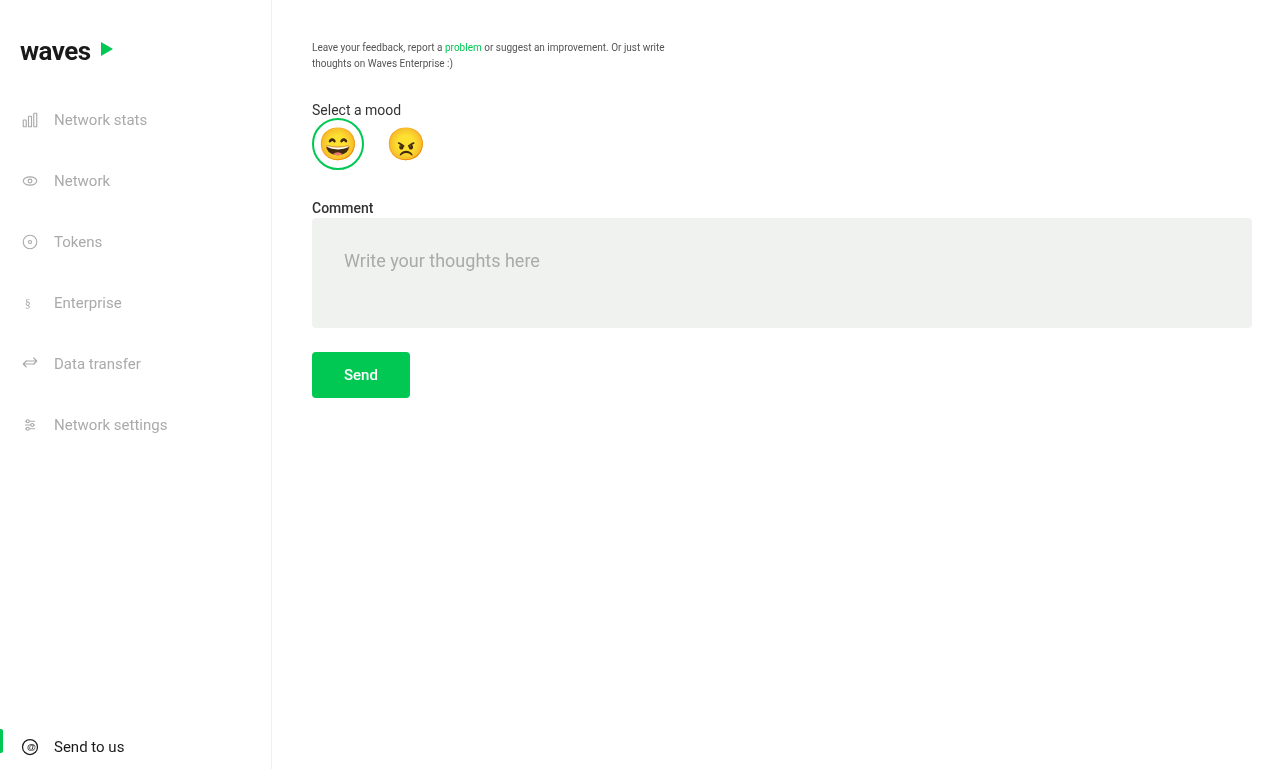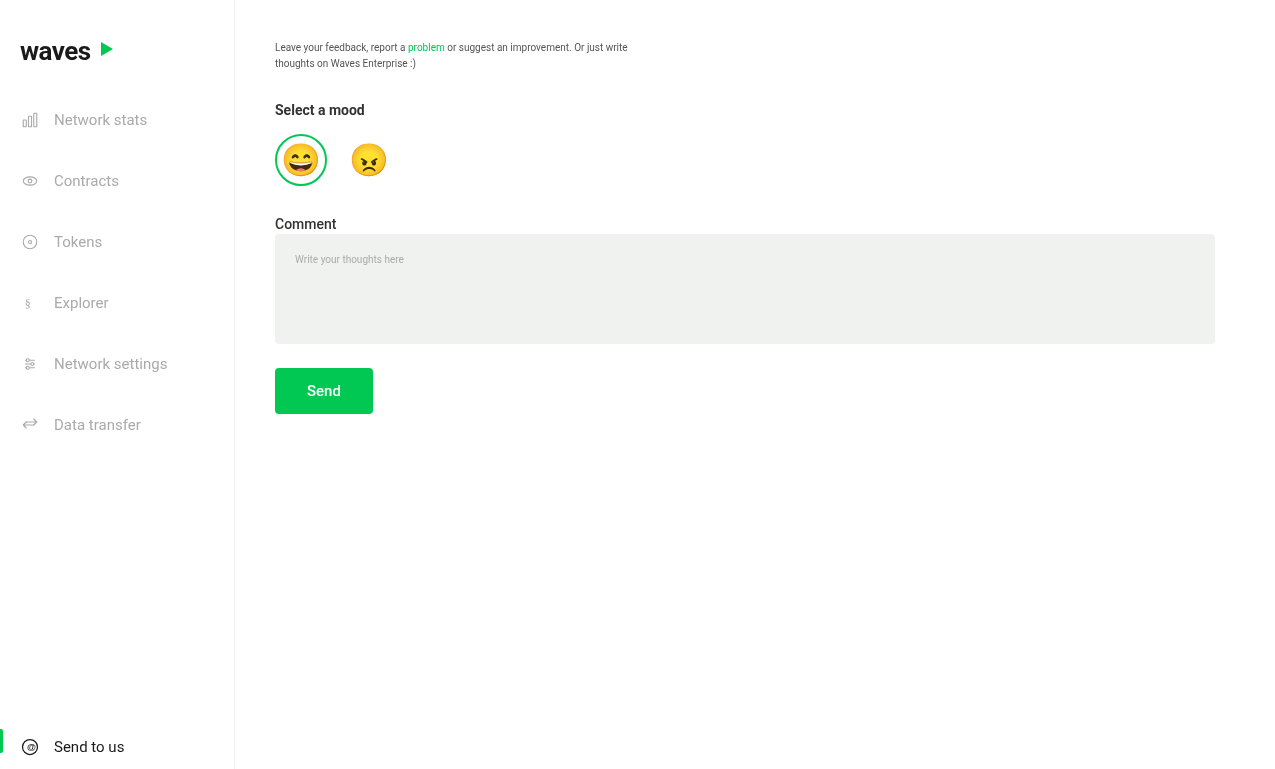--- a/index.html
+++ b/index.html
@@ -18,7 +18,7 @@
 
     
     .sidebar {
-      width: 235px;
+      width: 272px;
       min-height: 769px;
       background: #ffffff;
       border-right: 1px solid #f0f0f0;

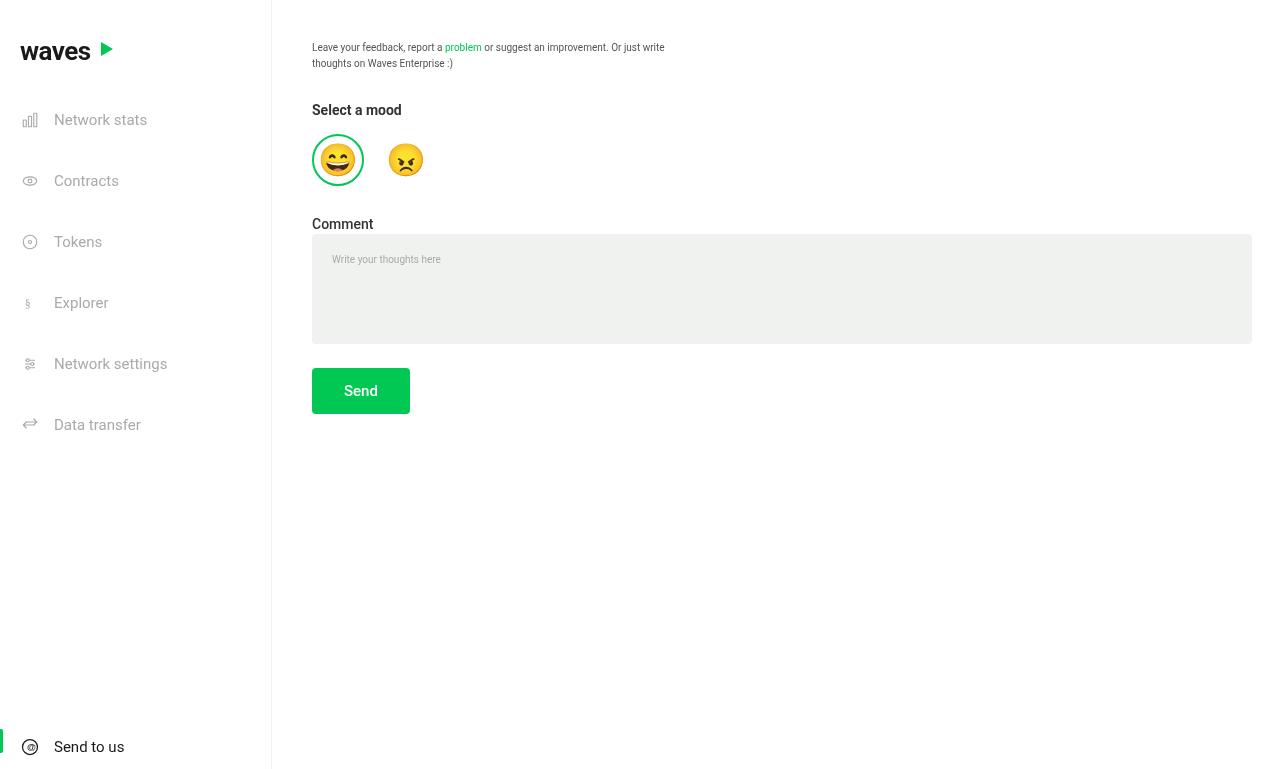--- a/index.html
+++ b/index.html
@@ -130,8 +130,7 @@
     .section-label {
       font-size: 14px;
       color: #333333;
-      font-weight: 700;
-      margin-bottom: 16px;
+      font-weight: 400;
     }
 
     .mood-selector {

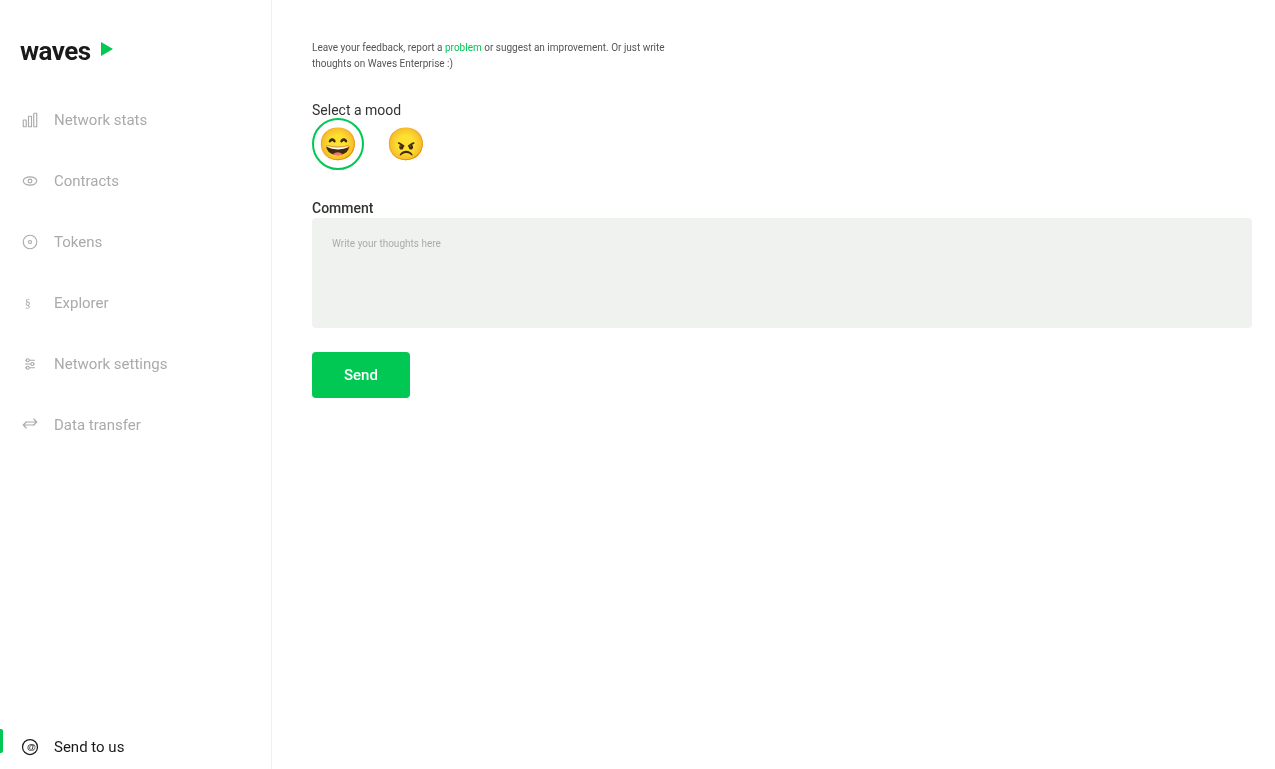--- a/index.html
+++ b/index.html
@@ -241,7 +241,7 @@
           <circle cx="12" cy="12" r="2.5" stroke="#aaaaaa" stroke-width="1.5" fill="none"></circle>
         </svg>
       </span>
-      <span class="nav-label">Contracts</span>
+      <span class="nav-label">Network</span>
     </div>
 
     <div class="nav-item">

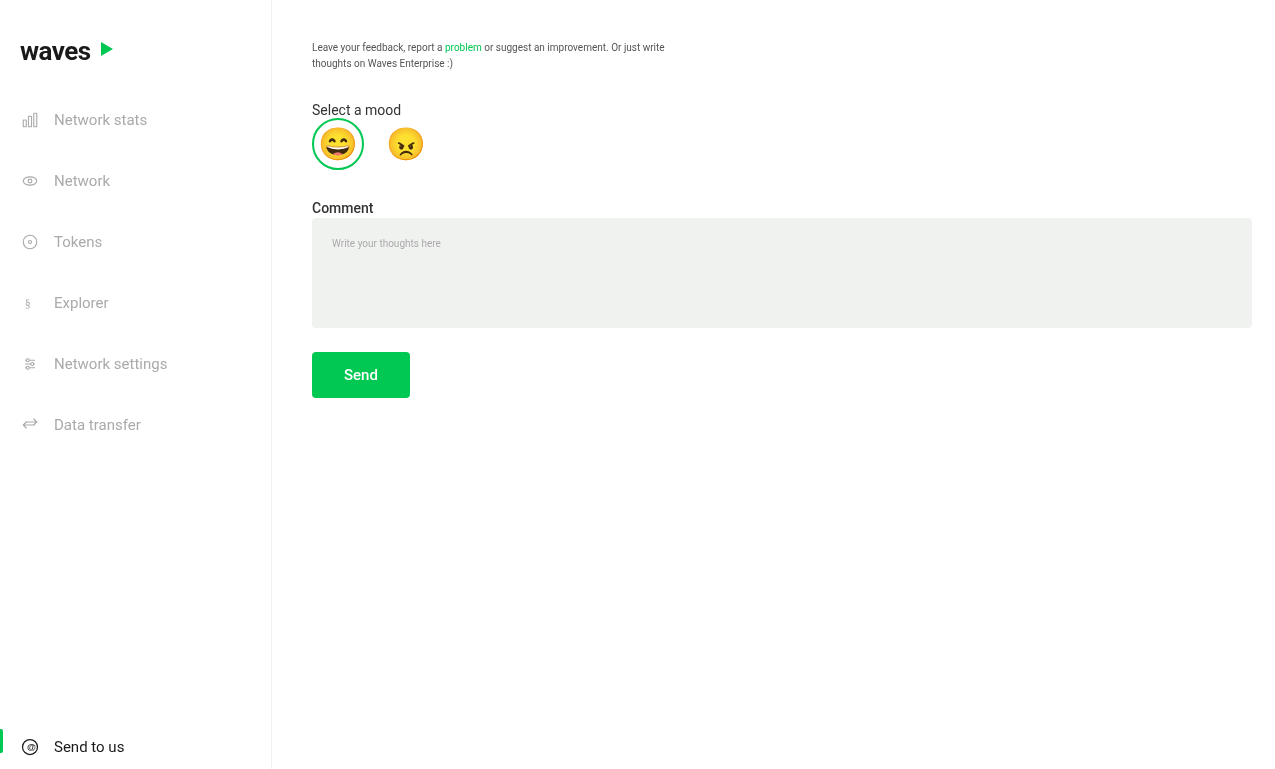--- a/index.html
+++ b/index.html
@@ -168,8 +168,8 @@
       background: #f0f2f0;
       border: none;
       border-radius: 4px;
-      padding: 20px;
-      font-size: 10px;
+      padding: 32px;
+      font-size: 18px;
       color: #aaaaaa;
       resize: none;
       outline: none;

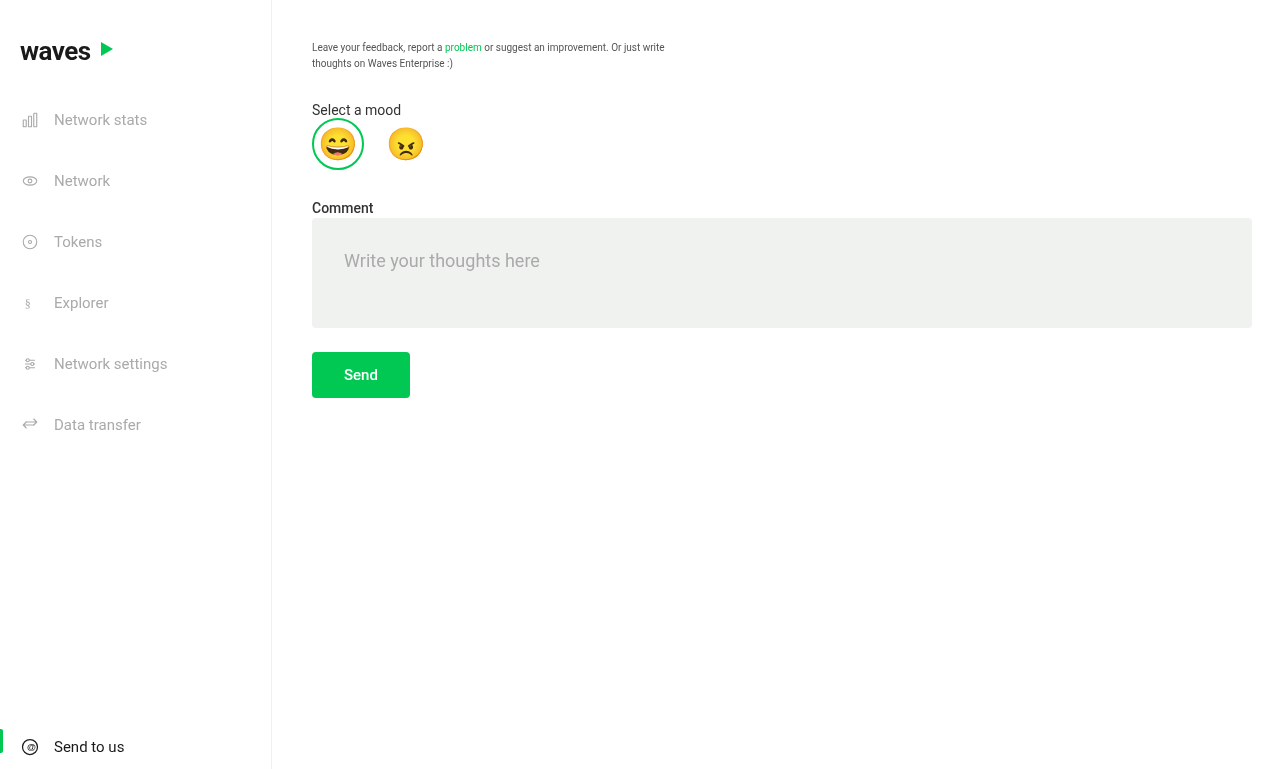--- a/index.html
+++ b/index.html
@@ -260,7 +260,7 @@
           <text x="5" y="18" font-size="16" fill="#aaaaaa" stroke="none" font-family="serif">§</text>
         </svg>
       </span>
-      <span class="nav-label">Explorer</span>
+      <span class="nav-label">Enterprise</span>
     </div>
 
     <div class="nav-item">

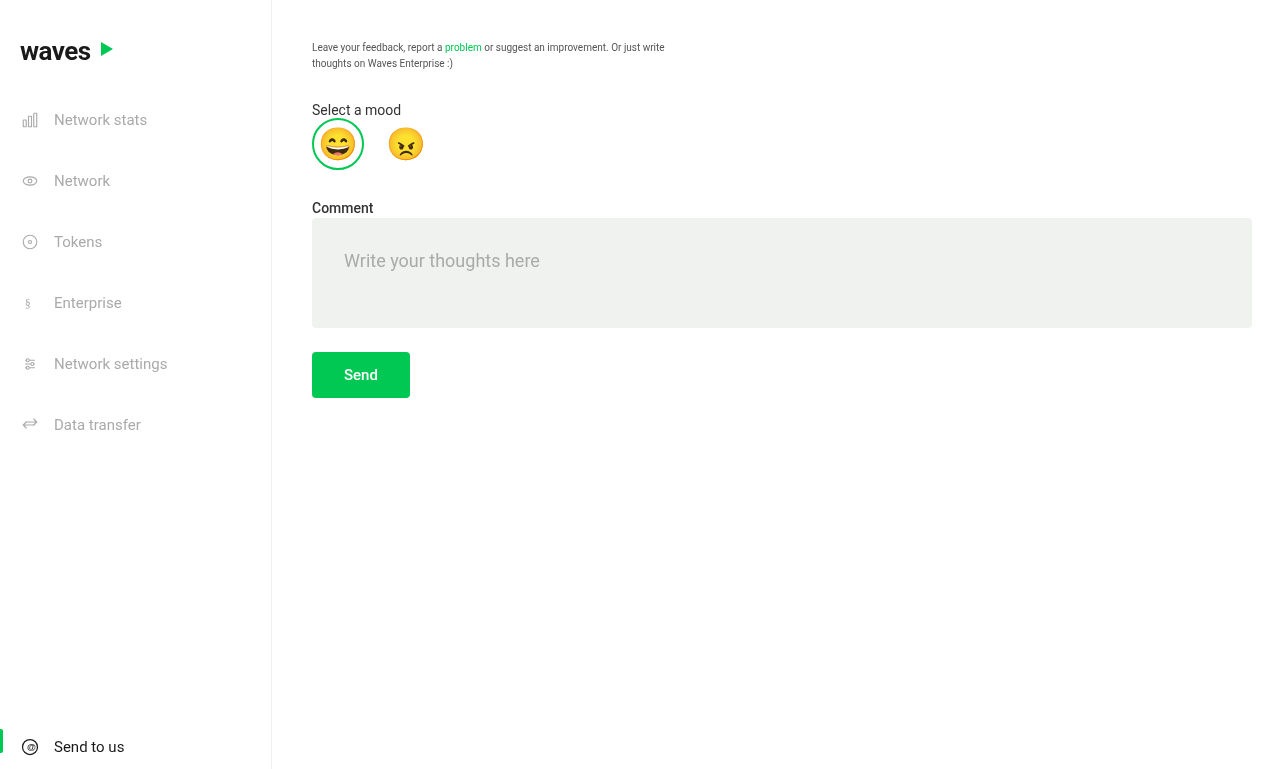--- a/index.html
+++ b/index.html
@@ -266,6 +266,16 @@
     <div class="nav-item">
       <span class="nav-icon">
         <svg class="icon-svg" viewBox="0 0 24 24" xmlns="http://www.w3.org/2000/svg">
+          <path d="M3 12h14M3 12l4-4M3 12l4 4" stroke="#aaaaaa" stroke-width="1.5" fill="none" stroke-linecap="round"></path>
+          <path d="M21 8H7M21 8l-4-4M21 8l-4 4" stroke="#aaaaaa" stroke-width="1.5" fill="none" stroke-linecap="round"></path>
+        </svg>
+      </span>
+      <span class="nav-label">Data transfer</span>
+    </div>
+
+    <div class="nav-item">
+      <span class="nav-icon">
+        <svg class="icon-svg" viewBox="0 0 24 24" xmlns="http://www.w3.org/2000/svg">
           <line x1="6" y1="7" x2="18" y2="7" stroke="#aaaaaa" stroke-width="1.5" stroke-linecap="round"></line>
           <line x1="6" y1="12" x2="18" y2="12" stroke="#aaaaaa" stroke-width="1.5" stroke-linecap="round"></line>
           <line x1="6" y1="17" x2="18" y2="17" stroke="#aaaaaa" stroke-width="1.5" stroke-linecap="round"></line>
@@ -277,16 +287,6 @@
       <span class="nav-label">Network settings</span>
     </div>
 
-    <div class="nav-item">
-      <span class="nav-icon">
-        <svg class="icon-svg" viewBox="0 0 24 24" xmlns="http://www.w3.org/2000/svg">
-          <path d="M3 12h14M3 12l4-4M3 12l4 4" stroke="#aaaaaa" stroke-width="1.5" fill="none" stroke-linecap="round"></path>
-          <path d="M21 8H7M21 8l-4-4M21 8l-4 4" stroke="#aaaaaa" stroke-width="1.5" fill="none" stroke-linecap="round"></path>
-        </svg>
-      </span>
-      <span class="nav-label">Data transfer</span>
-    </div>
-
     <div class="nav-item write-us-item active-write-us" style="margin-top: auto; padding-top: 24px;">
       <div class="active-indicator"></div>
       <span class="nav-icon write-us-icon-svg">

